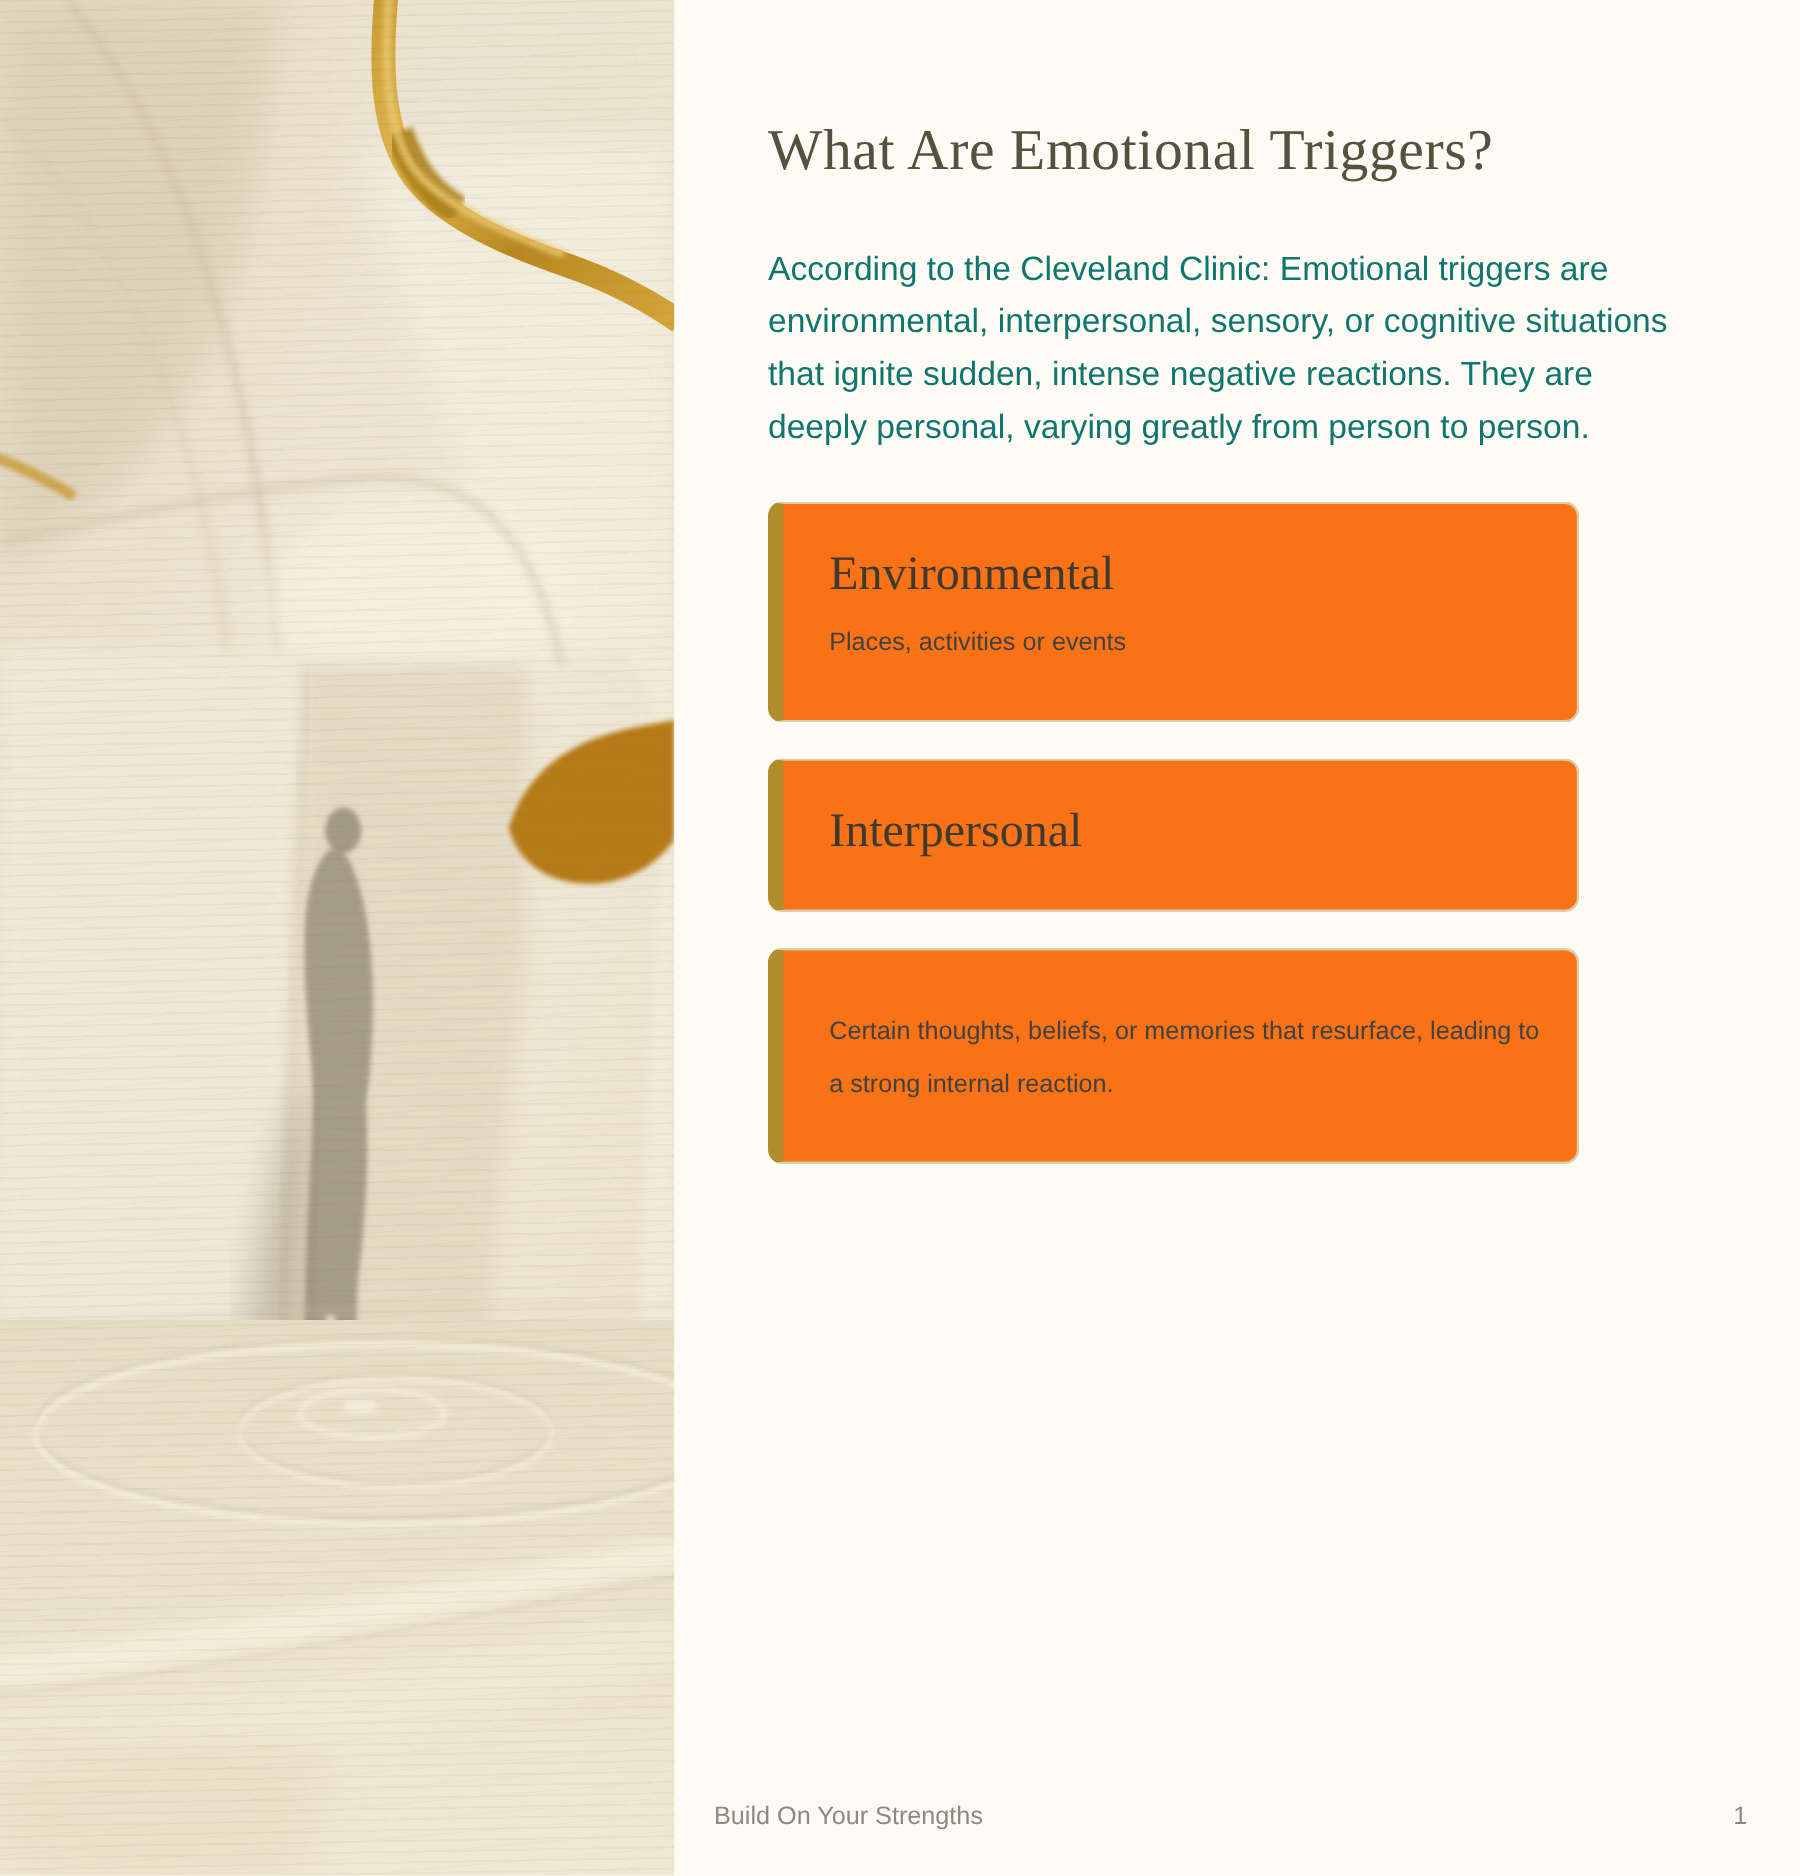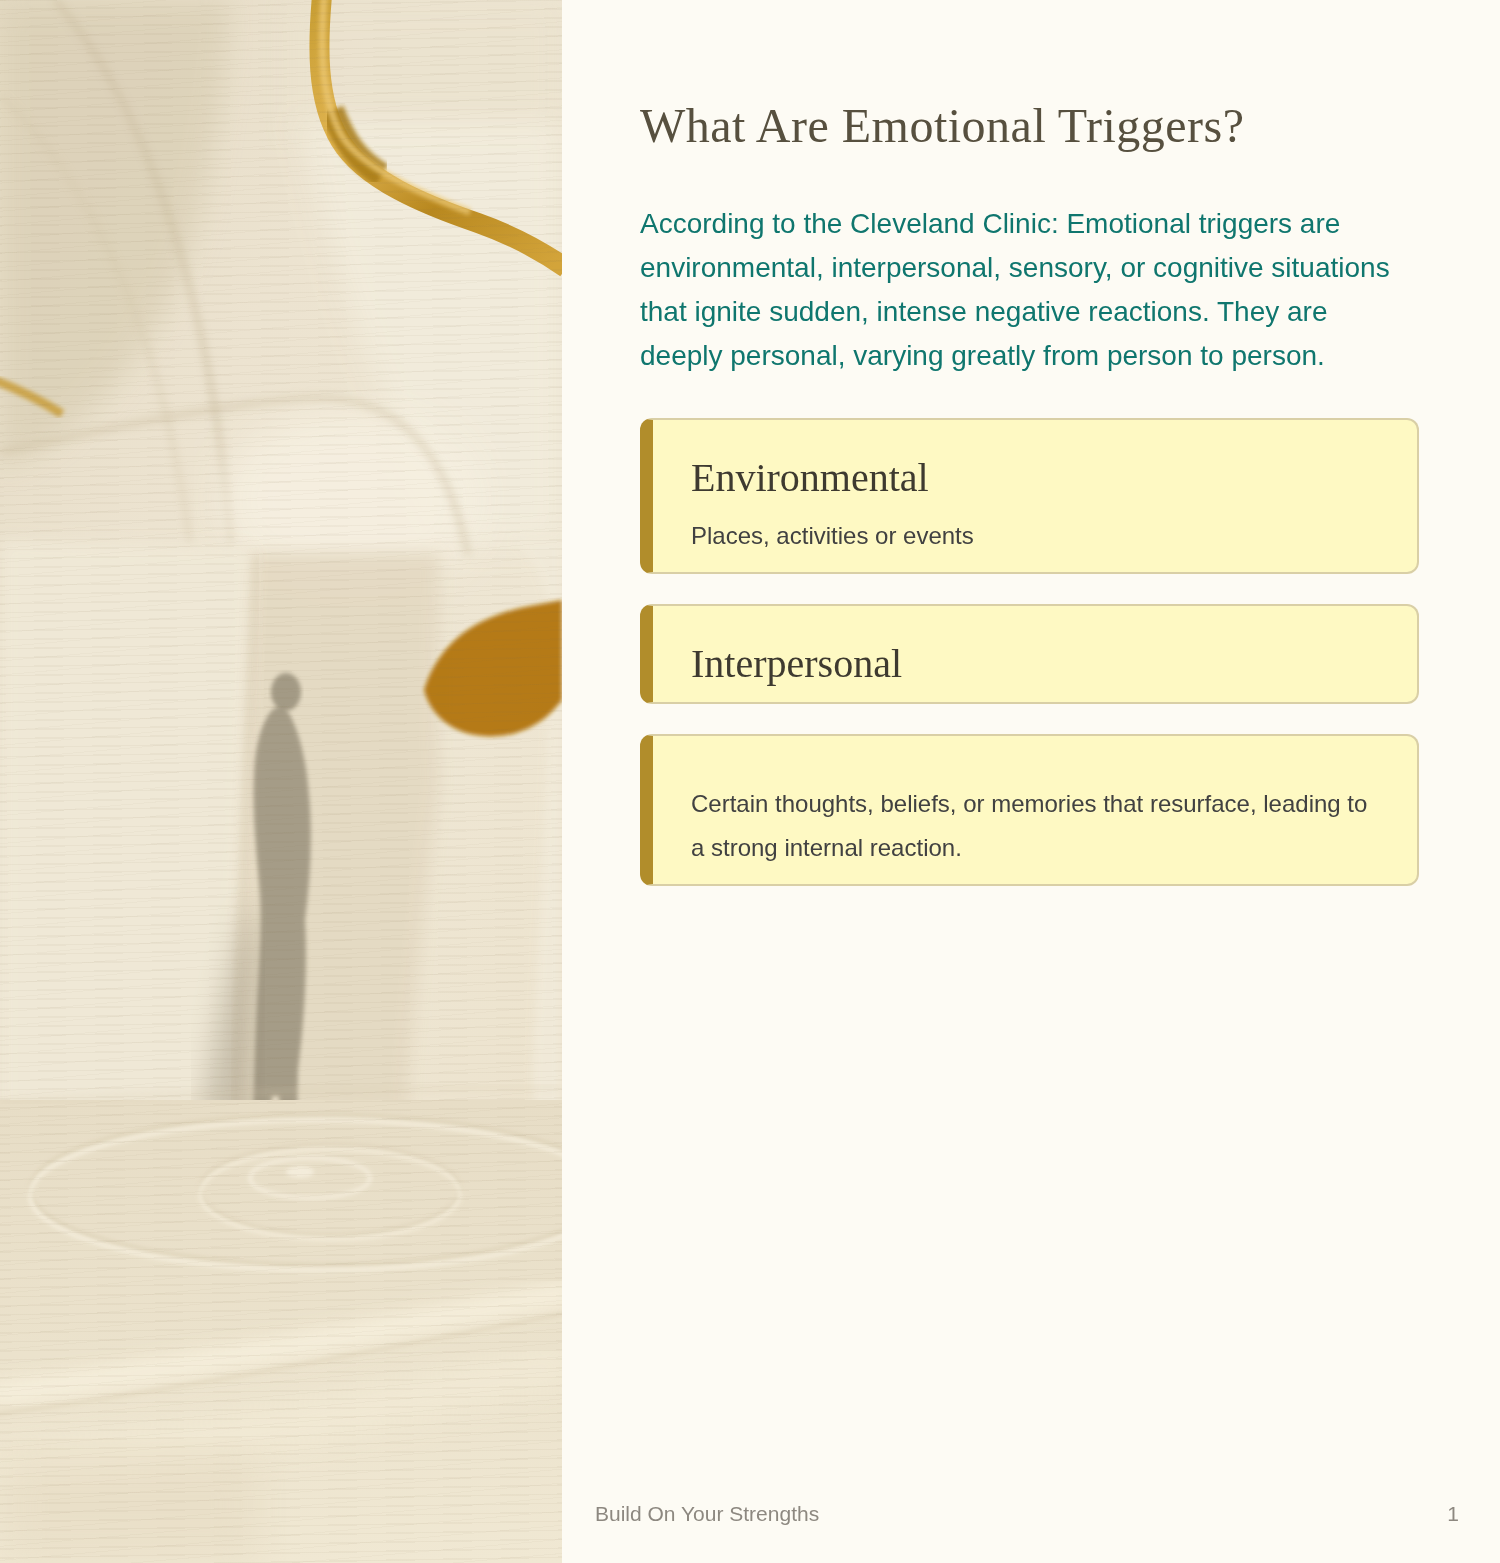--- a/index.html
+++ b/index.html
@@ -50,12 +50,12 @@
   .cards{margin-top:40px;}
   .card{
     box-sizing:border-box;
-    width:779px;
-    background:#fef9c3;
+    width:676px;
+    background:#f97316;
     border:2px solid #d9cfa6;
     border-left:13px solid #b18d2b;
     border-radius:12px;
-    padding:34px 30px 14px 38px;
+    padding:34px 30px 42px 38px;
     margin-bottom:30px;
   }
   .card h2{

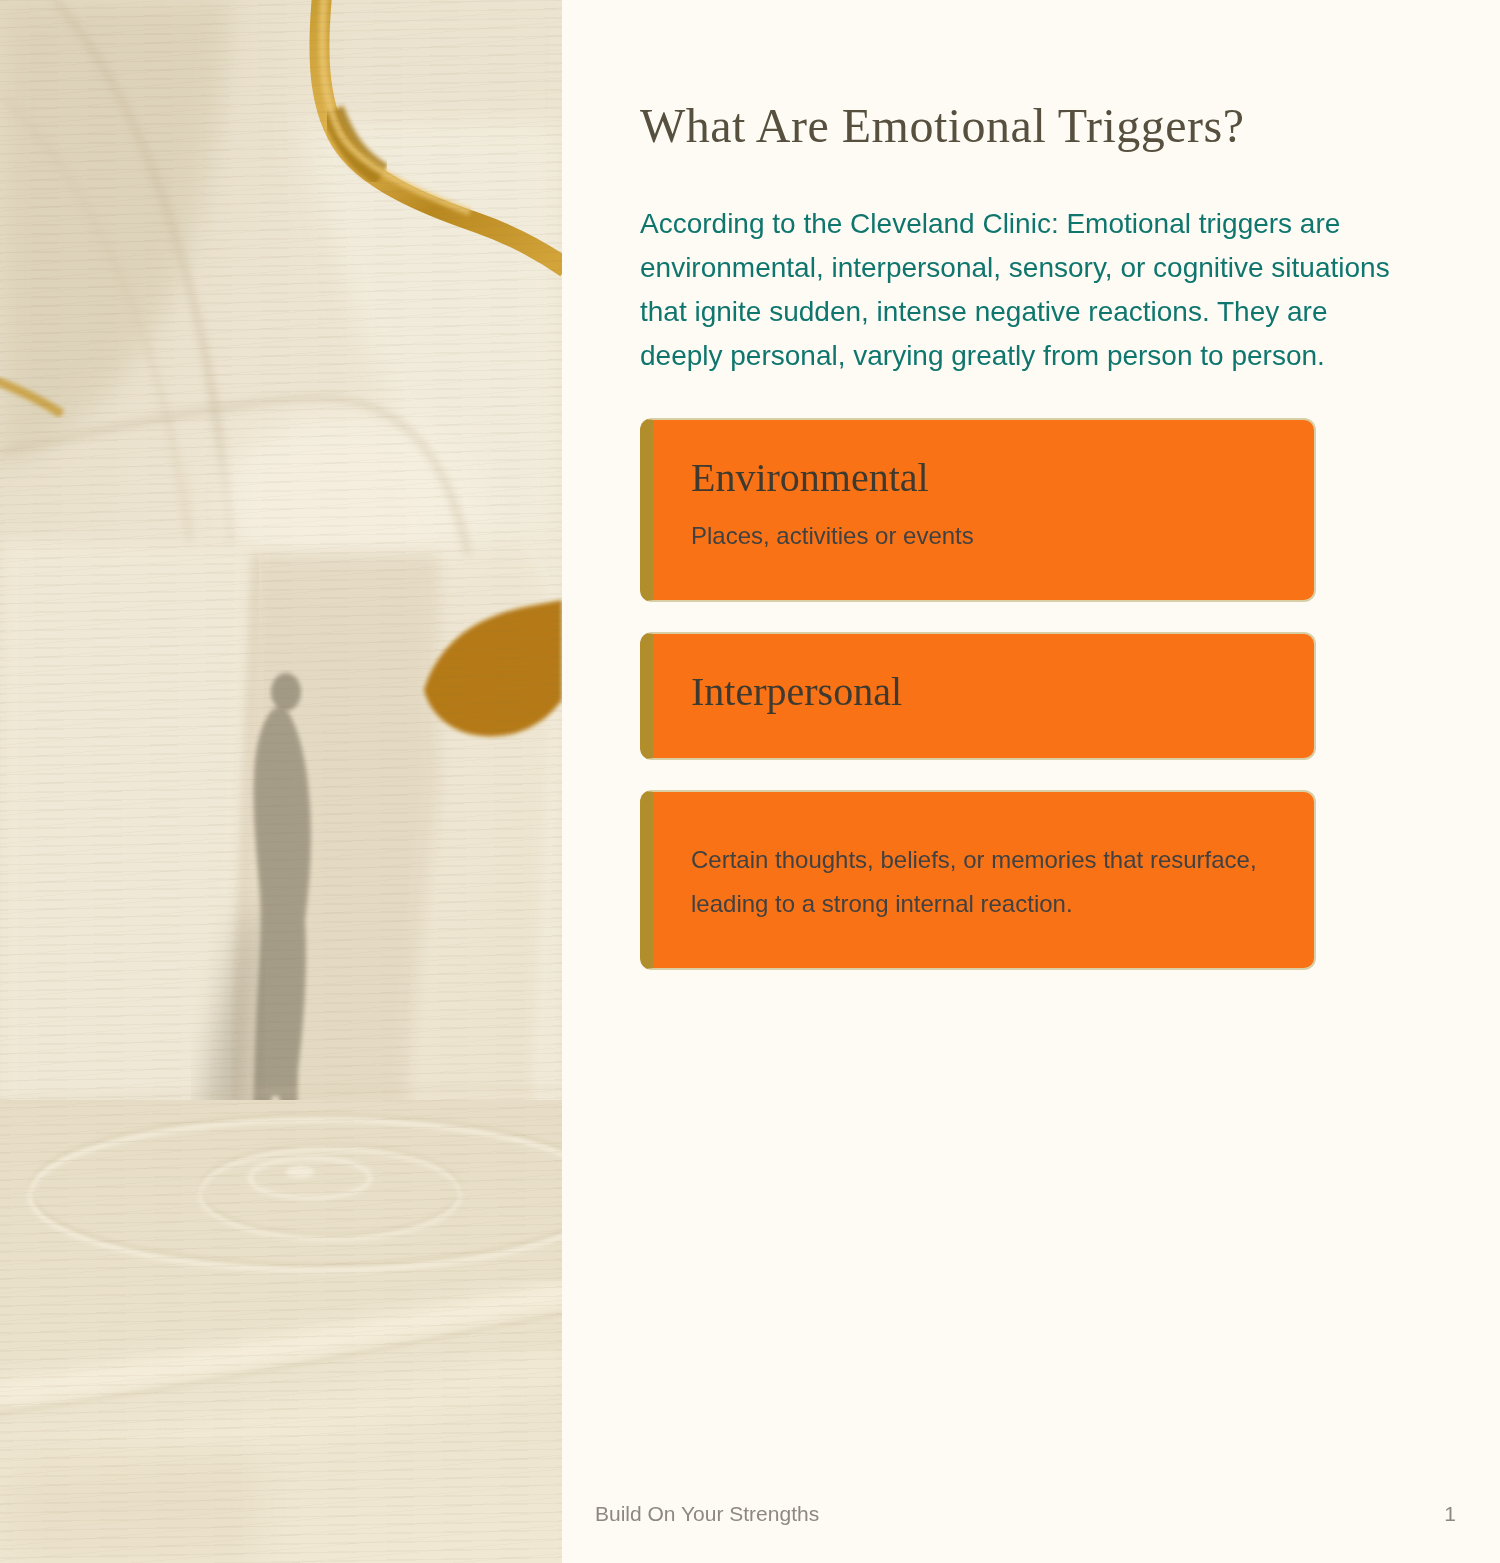--- a/index.html
+++ b/index.html
@@ -67,7 +67,7 @@
   }
   .card p{
     margin:12px 0 0 0;
-    font-size:24px;line-height:44px;
+    font-size:21px;line-height:44px;
     color:#414141;
   }
   .footer{

